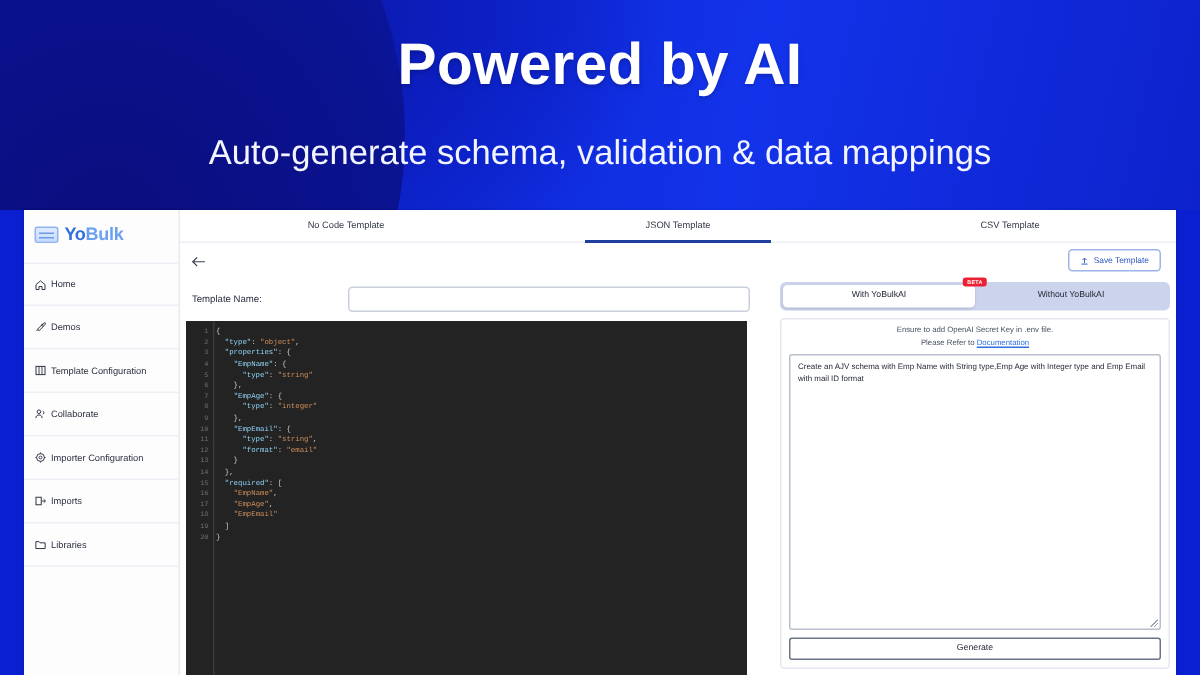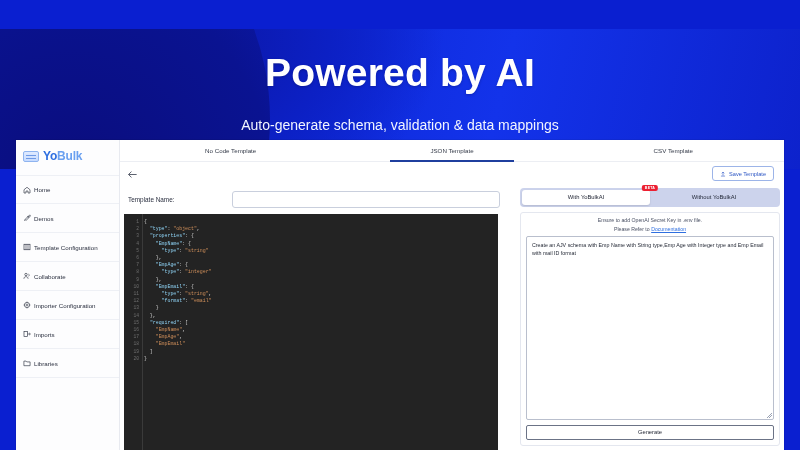--- a/index.html
+++ b/index.html
@@ -16,7 +16,6 @@
       radial-gradient(ellipse 520px 330px at 10% 4%, #0b0f8e 0%, #0c20c4 48%, rgba(12,32,196,0) 70%),
       linear-gradient(103deg, #0a1bbe 0%, #0d28d6 34%, #1333ea 62%, #0d22cc 100%);
     overflow:hidden;
-    margin-top:29px;
   }
   .hero .swirl {
     position:absolute; left:-250px; top:-170px; width:520px; height:520px;

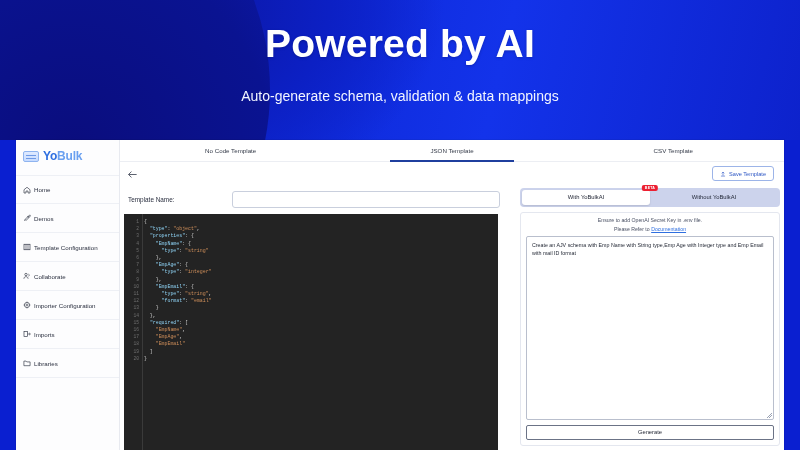--- a/index.html
+++ b/index.html
@@ -29,7 +29,7 @@
   }
   .hero-sub {
     position:absolute; left:0; top:88px; width:800px; text-align:center;
-    color:#f2f5ff; font-size:14px; font-weight:400;
+    color:#f2f5ff; font-size:23px; font-weight:400;
   }
 
   

